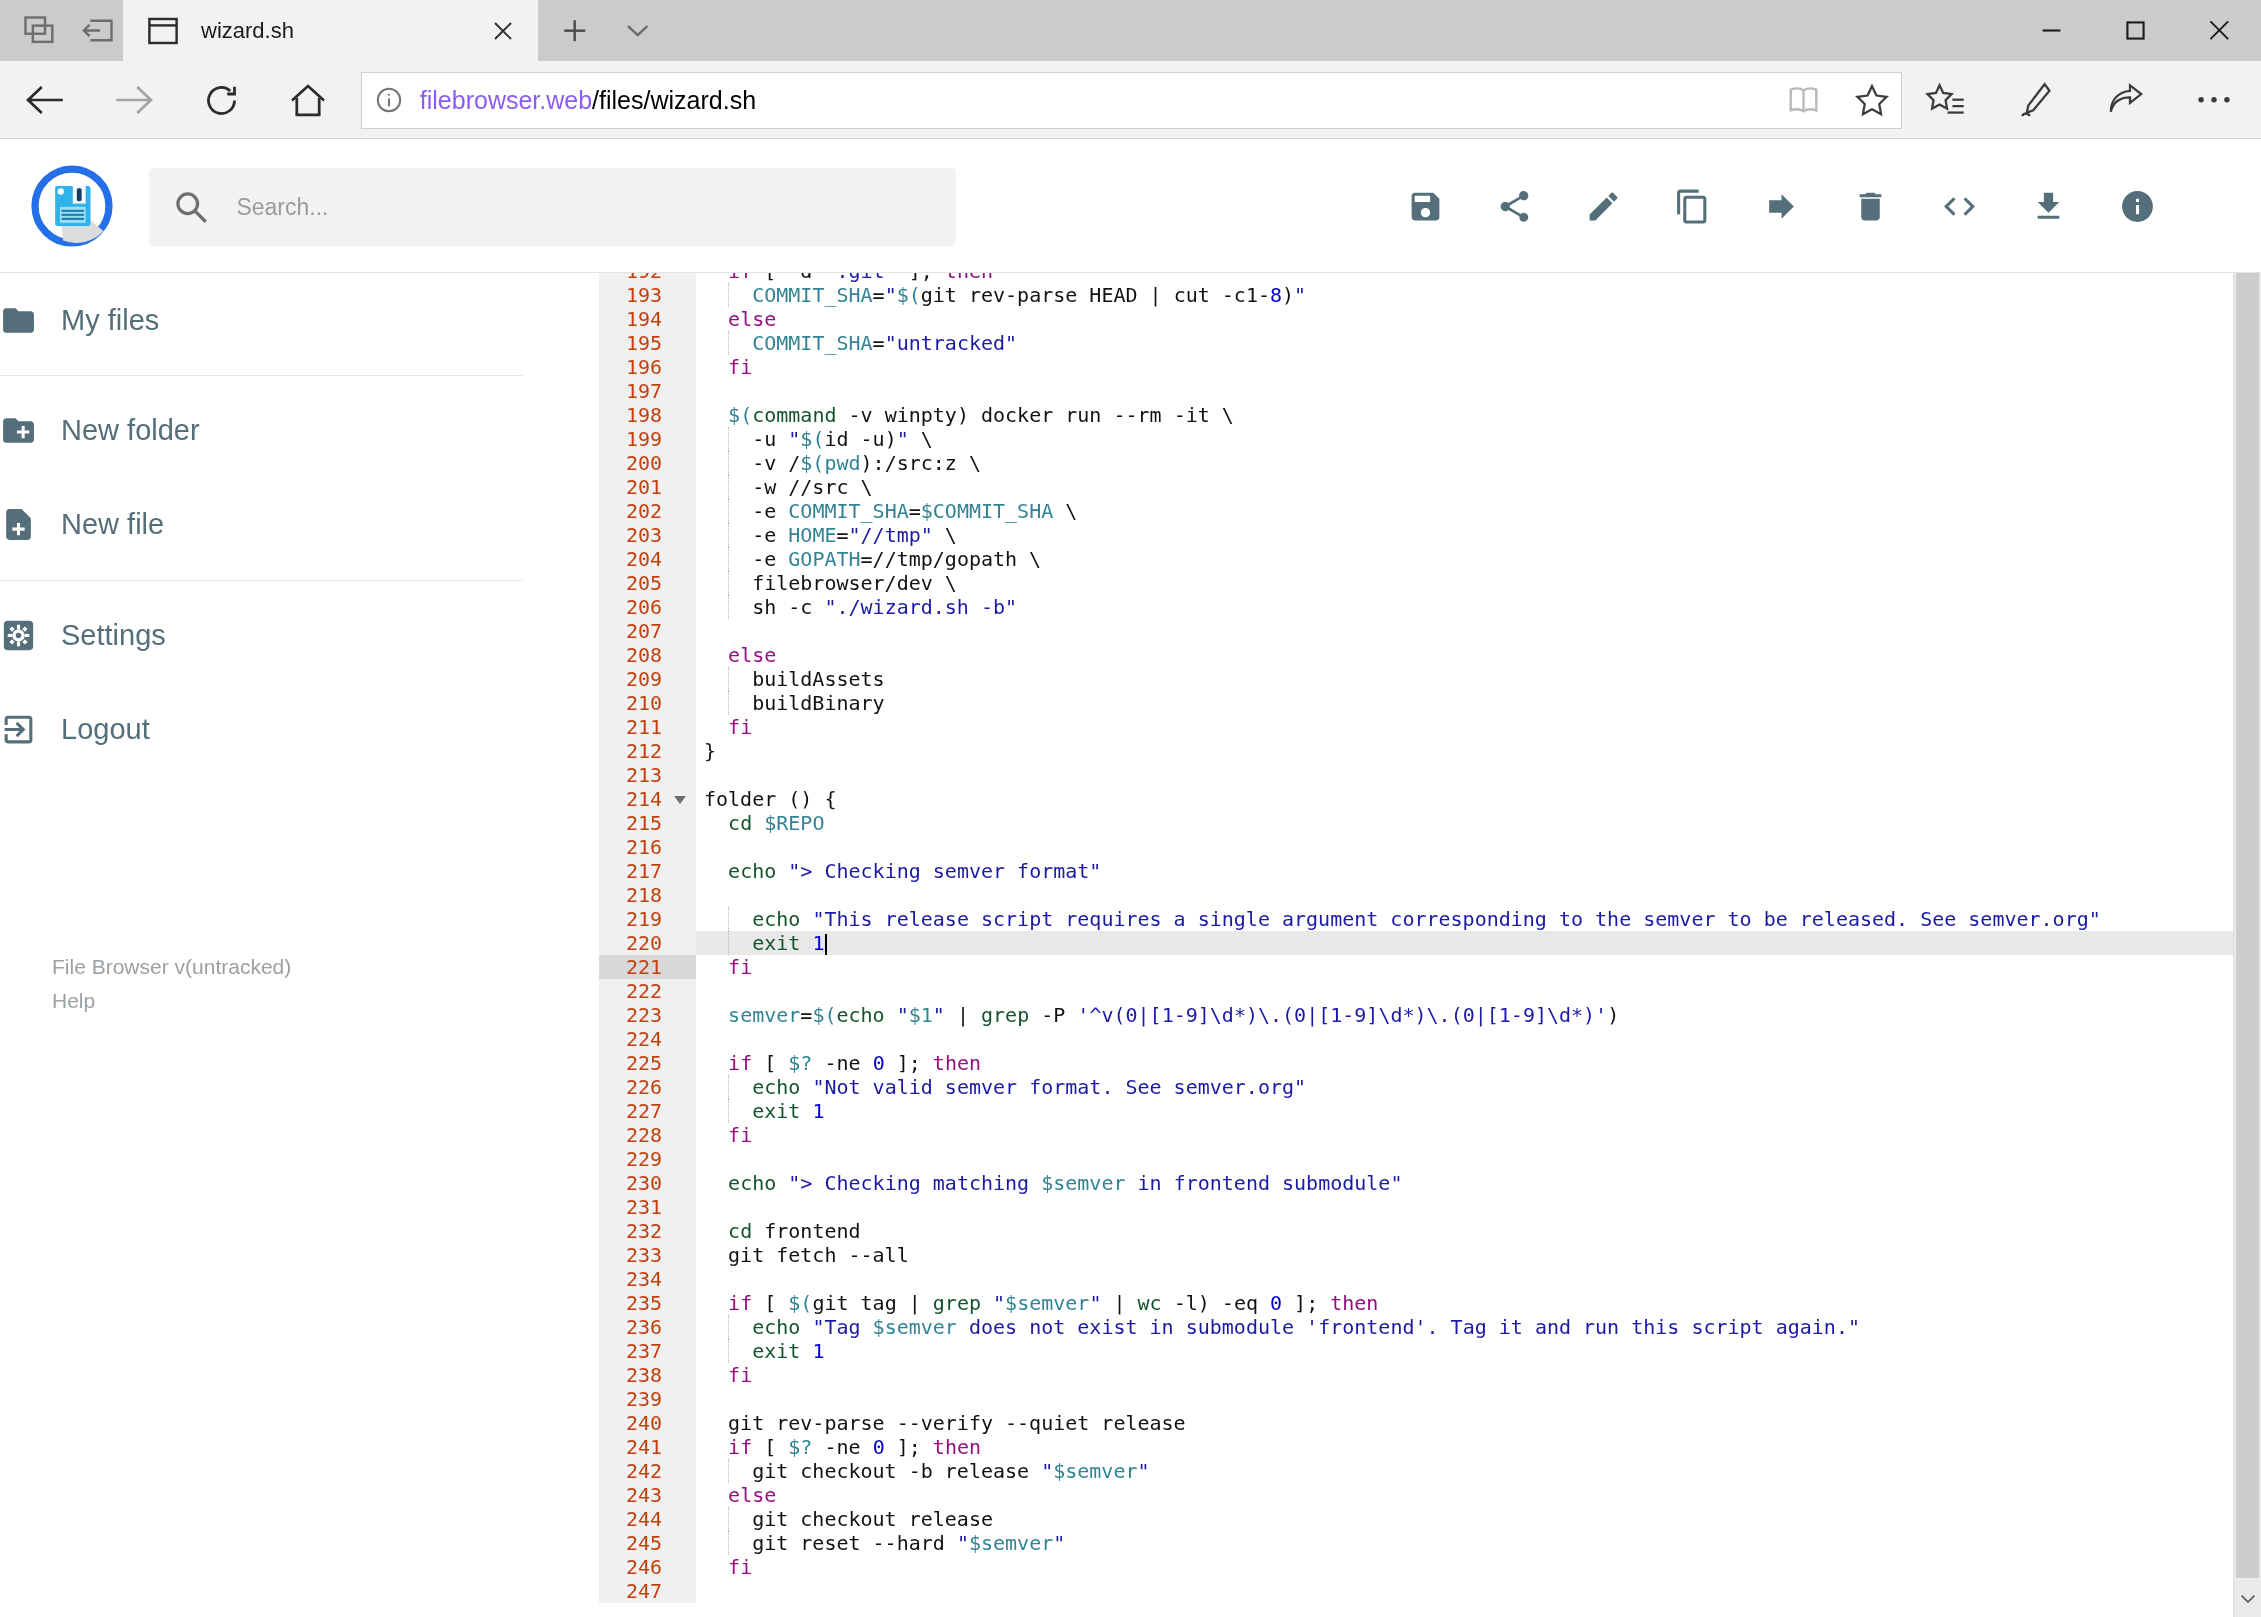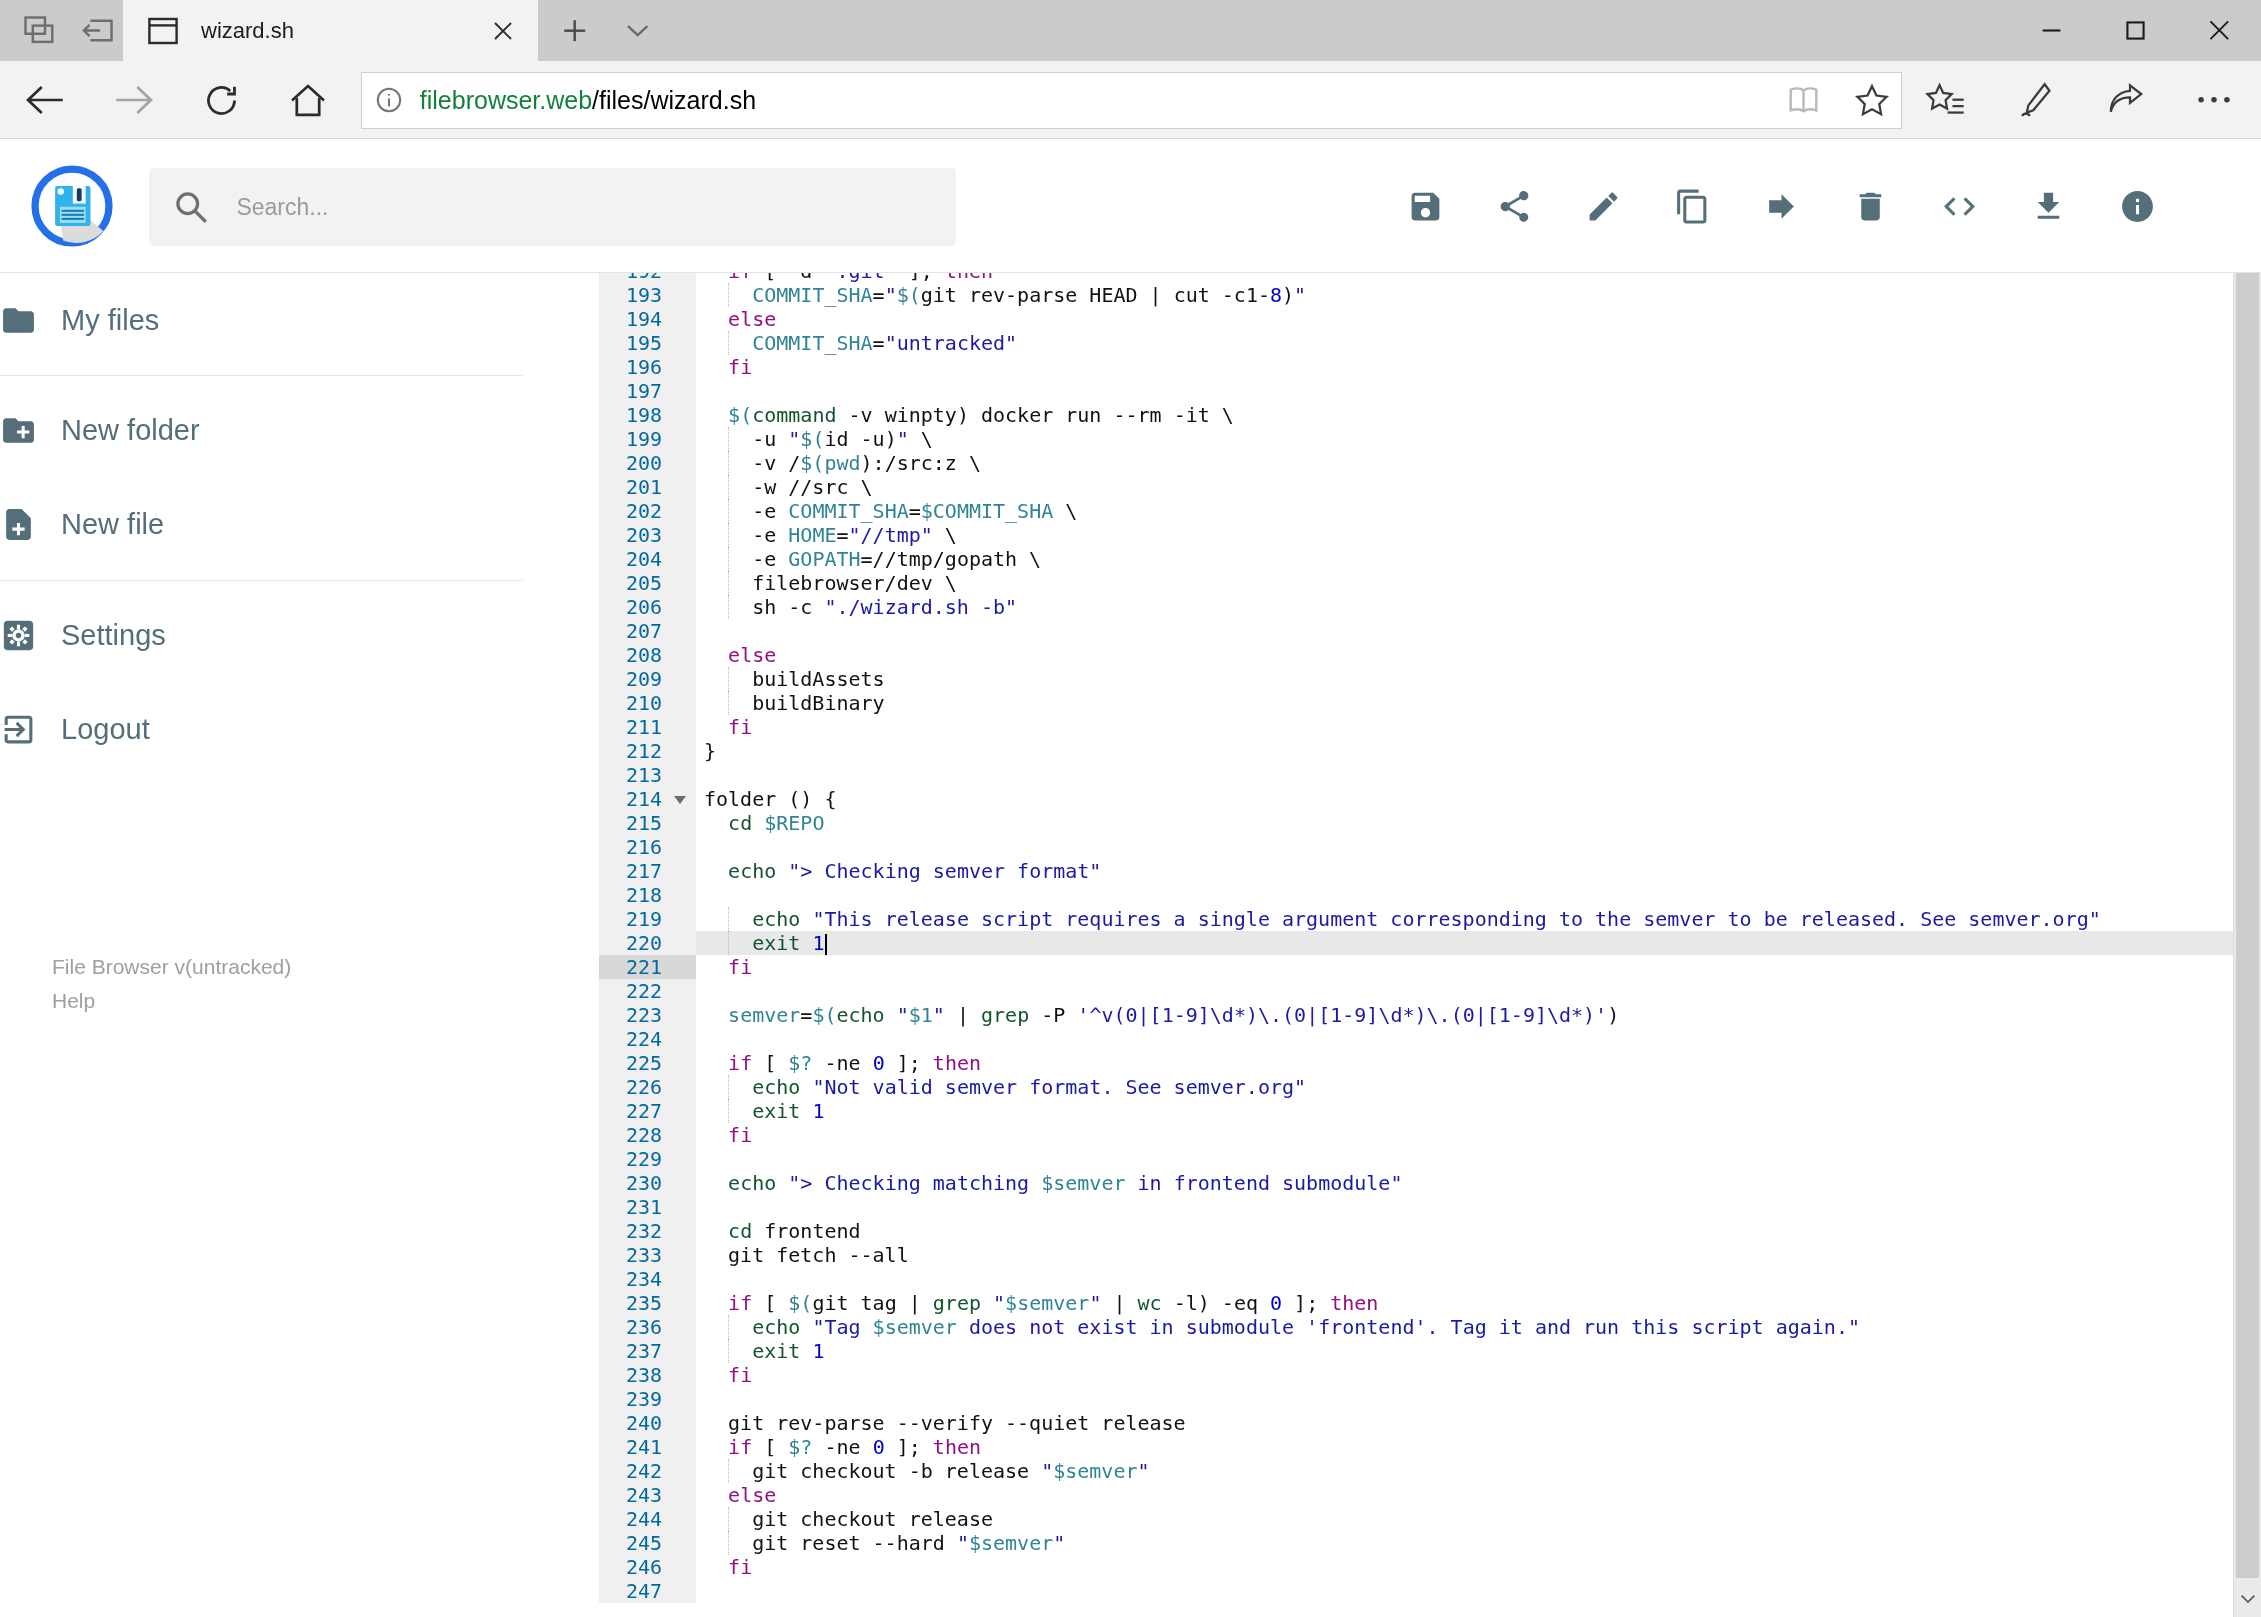--- a/index.html
+++ b/index.html
@@ -21,7 +21,7 @@
   .addressbar{position:absolute;left:361px;top:10.5px;width:1541px;height:57px;background:#fff;border:0.8px solid #cfcfcf;
               box-sizing:border-box;display:flex;align-items:center;padding:0 11.3px;}
   .url{font-size:25px;margin-left:14.5px;white-space:nowrap;flex:1;}
-  .url .host{color:#15803d;}
+  .url .host{color:#8b5cf6;}
   .url .path{color:#000000;}
   .tb-right{position:absolute;right:13px;top:0;height:78px;display:flex;align-items:center;gap:50px;padding-right:16px;}
   

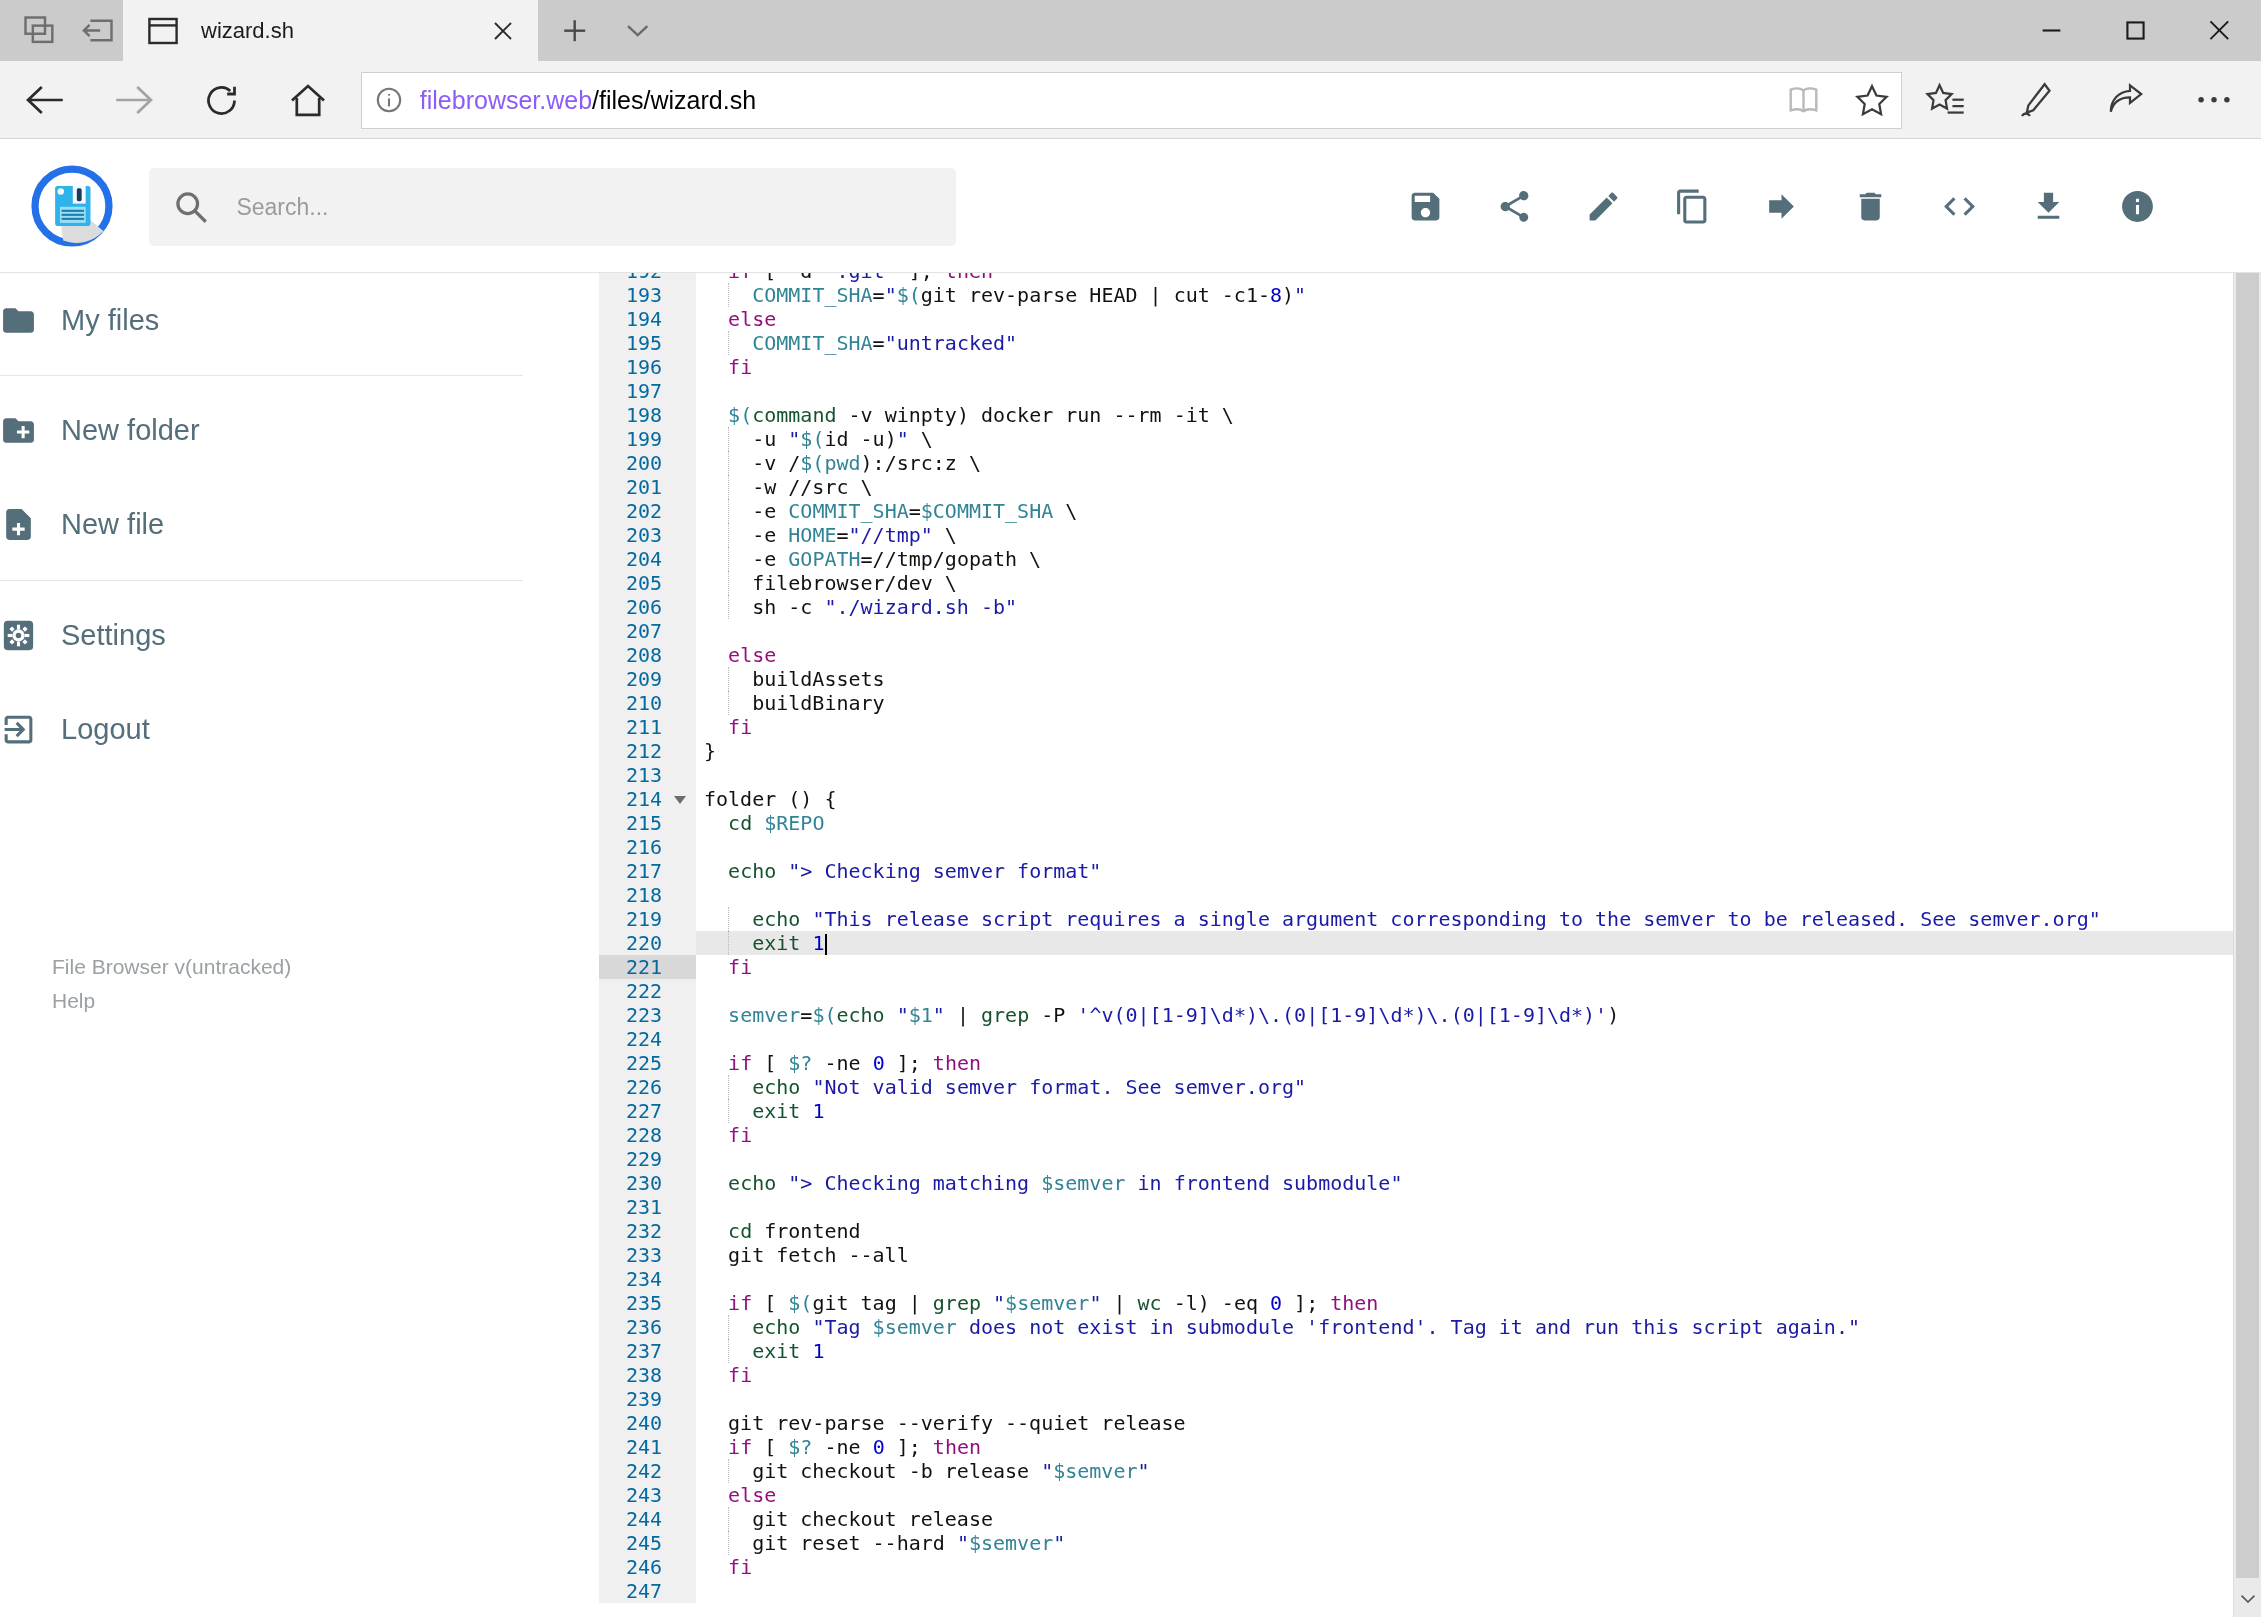--- a/index.html
+++ b/index.html
@@ -41,7 +41,7 @@
   
   .editor{position:absolute;left:599px;top:273px;width:1634px;height:1344px;background:#fff;overflow:hidden;
           font-family:"DejaVu Sans Mono",monospace;font-size:20px;line-height:24px;}
-  .gutter{position:absolute;left:0;top:-14.5px;width:97px;background:#f0f0f0;color:#0369a1;}
+  .gutter{position:absolute;left:0;top:-14.5px;width:97px;background:#f0f0f0;color:#c2410c;}
   .gutter-cell{height:24px;text-align:right;padding-right:34px;box-sizing:border-box;position:relative;}
   .gutter-cell.active{background:#d8d8d8;}
   .fold{position:absolute;right:9.7px;top:9px;width:0;height:0;border-left:6.5px solid transparent;

